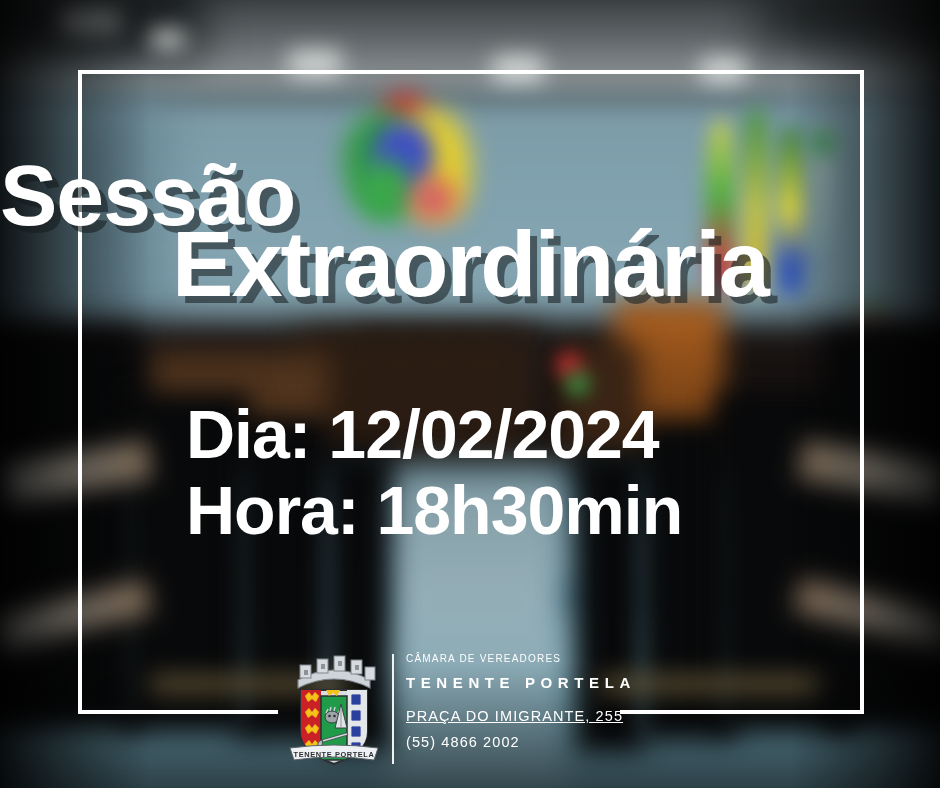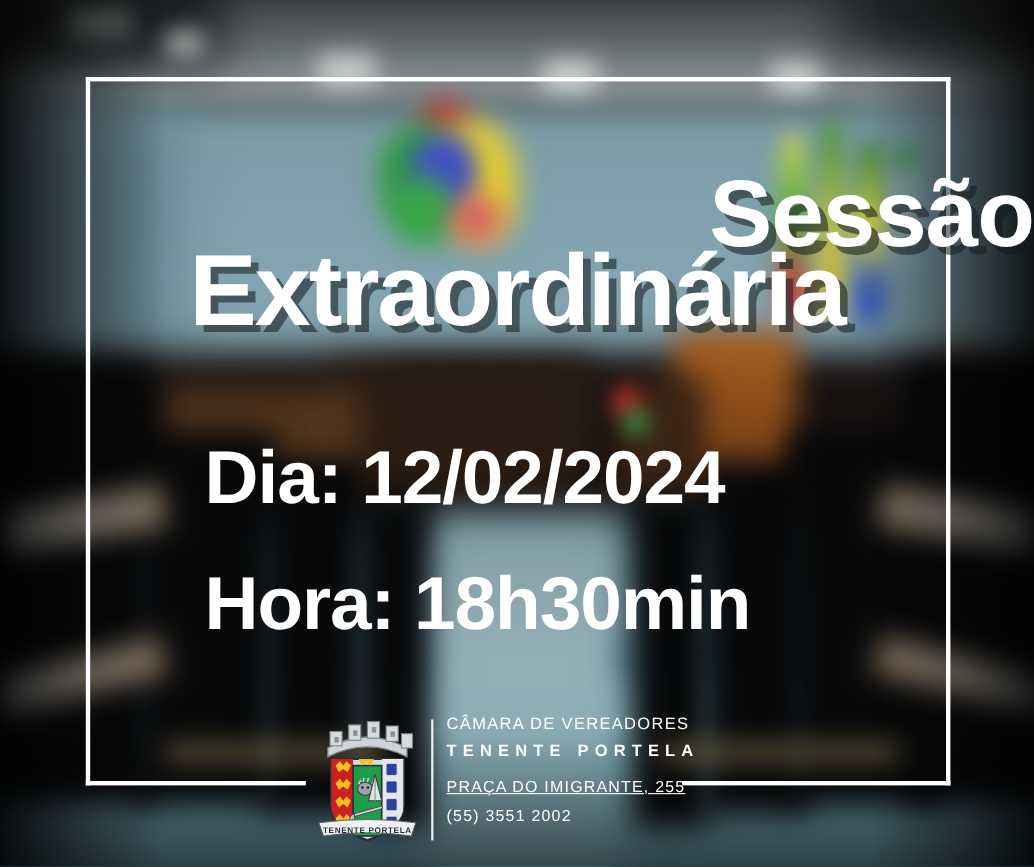--- a/index.html
+++ b/index.html
@@ -123,7 +123,7 @@
     white-space:nowrap;
     text-shadow:7px 7px 0 rgba(20,26,28,.55);
   }
-  #t-line1{left:0;top:152px;width:940px;text-align:right;font-size:86px;line-height:86px;}
+  #t-line1{left:0;top:152px;width:940px;text-align:left;font-size:86px;line-height:86px;}
   #t-line2{left:0;top:218px;width:940px;text-align:center;font-size:92px;line-height:92px;letter-spacing:-2px;}
 
   .info{

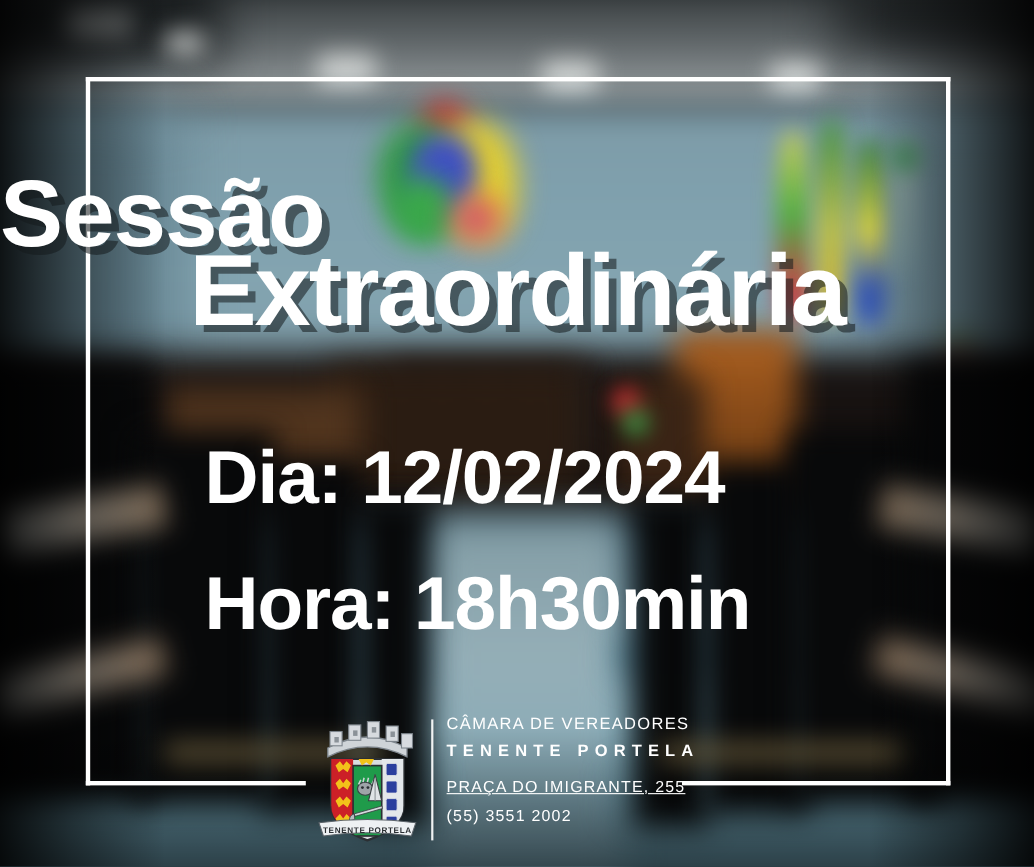--- a/index.html
+++ b/index.html
@@ -134,7 +134,7 @@
     letter-spacing:-1px;
   }
   #i-date{left:186px;top:398px;font-size:68px;line-height:72px;}
-  #i-time{left:186px;top:474px;font-size:68px;line-height:72px;margin-top:39px;}
+  #i-time{left:186px;top:474px;font-size:68px;line-height:72px;}
 
   
   #footer{position:absolute;left:288px;top:646px;width:420px;height:126px;}

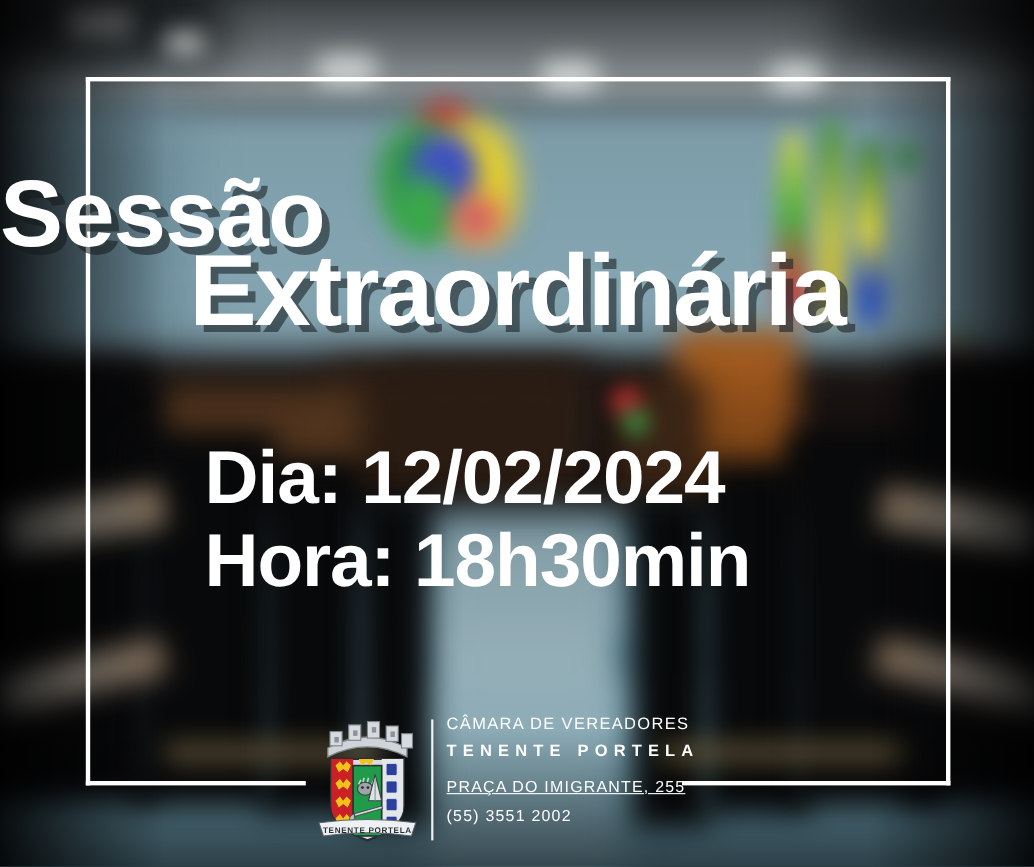--- a/index.html
+++ b/index.html
@@ -142,7 +142,7 @@
   #divider{position:absolute;left:104px;top:8px;width:2px;height:110px;background:rgba(255,255,255,.92);}
   #ftext{position:absolute;left:118px;top:2px;width:300px;color:#ffffff;}
   .fline{white-space:nowrap;}
-  #fl-1{font-size:15px;letter-spacing:1.2px;line-height:22px;font-weight:normal;}
+  #fl-1{font-size:10px;letter-spacing:1.2px;line-height:22px;font-weight:normal;}
   #fl-2{font-size:15px;letter-spacing:5.6px;line-height:26px;font-weight:bold;}
   #fl-3{font-size:14.5px;letter-spacing:1.1px;line-height:28px;font-weight:normal;padding-top:6px;text-decoration:underline;}
   #fl-4{font-size:14.5px;letter-spacing:1.1px;line-height:24px;font-weight:normal;}

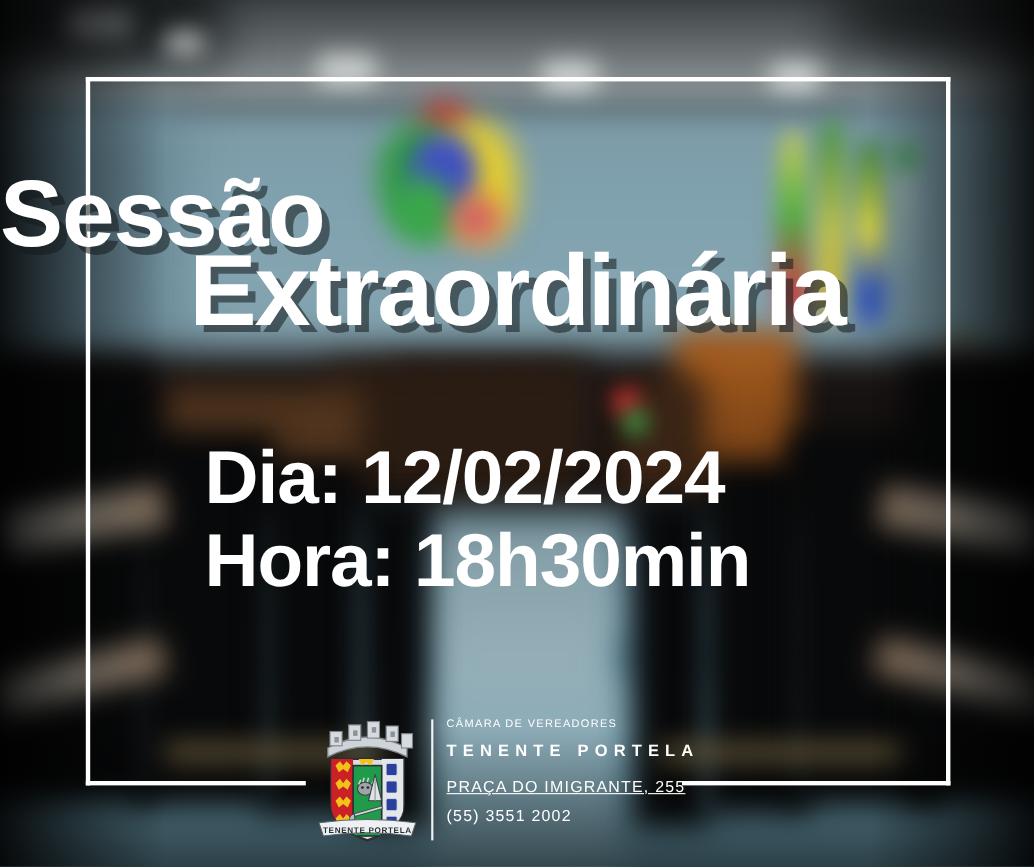--- a/index.html
+++ b/index.html
@@ -300,7 +300,7 @@
       <div class="fline" id="fl-1">CÂMARA DE VEREADORES</div>
       <div class="fline" id="fl-2">TENENTE PORTELA</div>
       <div class="fline" id="fl-3">PRAÇA DO IMIGRANTE, 255</div>
-      <div class="fline" id="fl-4">(55) 3551 2002</div>
+      <div class="fline" id="fl-4">(55) 4866 2002</div>
     </div>
 
   </div>

